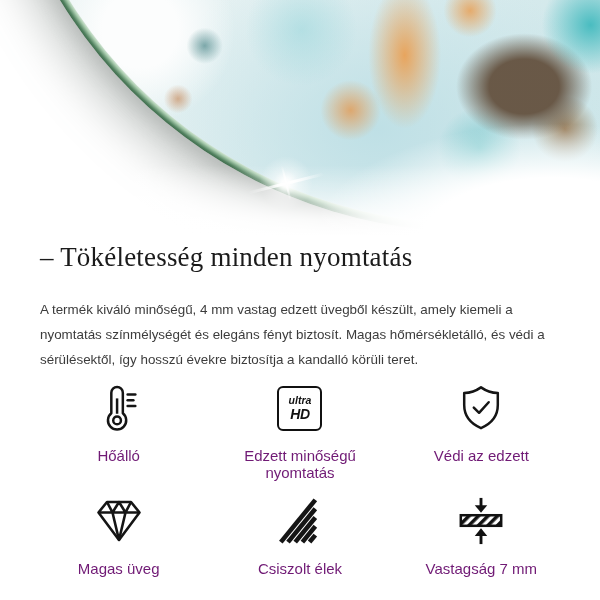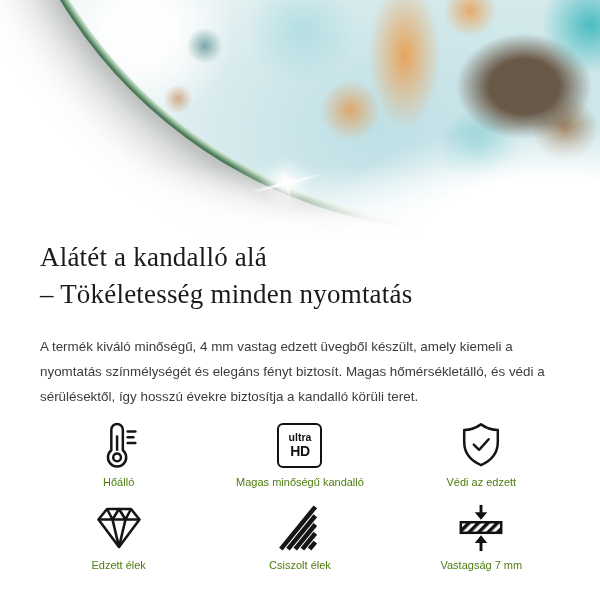--- a/index.html
+++ b/index.html
@@ -85,7 +85,6 @@
 
   <div class="content">
     <h1>
-        <span>Alátét a kandalló alá</span>
         <span>– Tökéletesség minden nyomtatás</span>
       </h1>
 

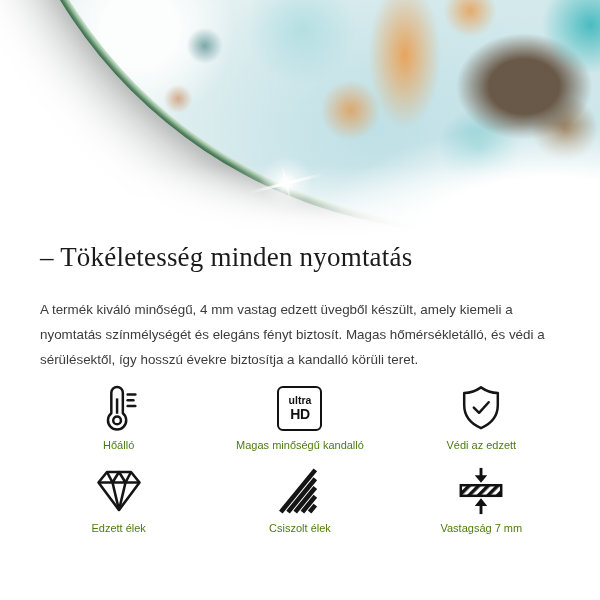--- a/index.html
+++ b/index.html
@@ -54,7 +54,7 @@
   .feature-label{margin-top:7px;font-size:11px;color:#4d7c0f;}
   .icn{stroke:#151515;fill:none;stroke-width:2.6;}
   .uhd-box{width:41px;height:41px;border:2.6px solid #111;border-radius:6px;
-    display:flex;flex-direction:column;align-items:center;justify-content:center;color:#111;}
+    display:flex;flex-direction:column;align-items:center;justify-content:center;color:#111;font-style:italic;}
   .uhd-top{font-size:10.5px;font-weight:700;line-height:11px;}
   .uhd-bottom{font-size:14px;font-weight:700;line-height:16px;letter-spacing:-.3px;}
 </style>

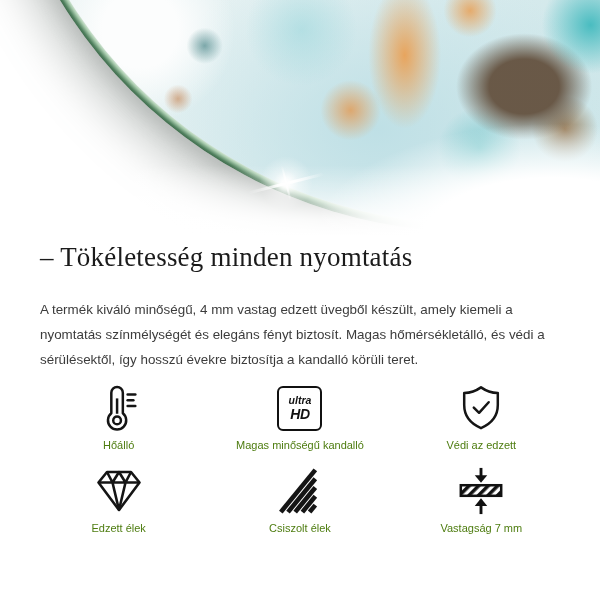--- a/index.html
+++ b/index.html
@@ -51,7 +51,7 @@
   .features{margin:12px -12px 0;display:grid;grid-template-columns:repeat(3,1fr);row-gap:16px;}
   .feature{display:flex;flex-direction:column;align-items:center;text-align:center;}
   .icon-wrap{height:48px;display:flex;align-items:center;justify-content:center;}
-  .feature-label{margin-top:7px;font-size:11px;color:#4d7c0f;}
+  .feature-label{margin-top:15px;font-size:15px;color:#701a75;}
   .icn{stroke:#151515;fill:none;stroke-width:2.6;}
   .uhd-box{width:41px;height:41px;border:2.6px solid #111;border-radius:6px;
     display:flex;flex-direction:column;align-items:center;justify-content:center;color:#111;font-style:italic;}

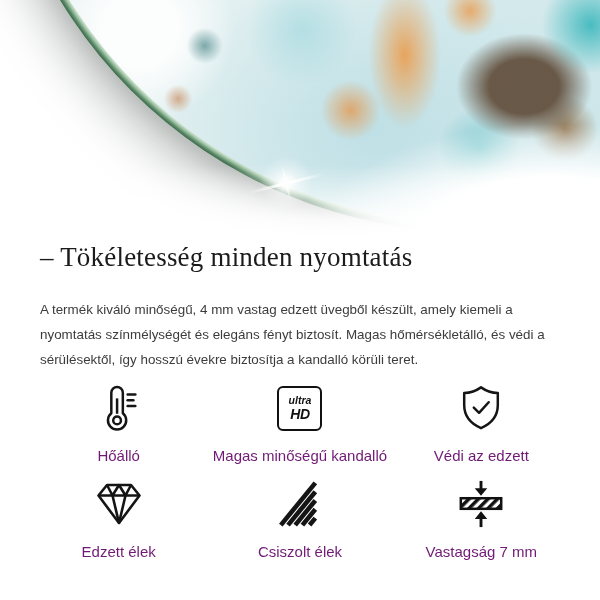--- a/index.html
+++ b/index.html
@@ -113,7 +113,7 @@
             <span class="uhd-bottom">HD</span>
           </div>
         </div>
-        <div class="feature-label">Magas minőségű kandalló</div>
+        <div class="feature-label">Edzett minőségű nyomtatás</div>
       </div>
 
       <div class="feature">

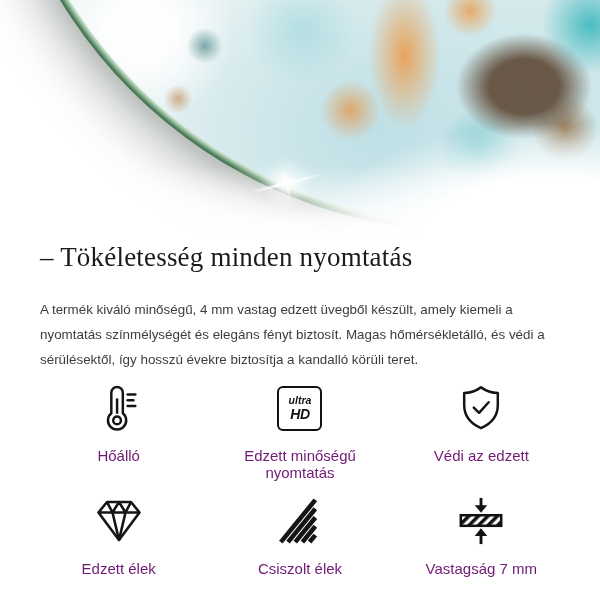--- a/index.html
+++ b/index.html
@@ -133,7 +133,7 @@
             <path class="icn" stroke-width="2" stroke-linejoin="round" d="M3.5,14.5 L44.5,14.5 M12,4 L17.5,14.5 L24,4 L30.5,14.5 L36,4 M17.5,14.5 L24,42 M30.5,14.5 L24,42"></path>
           </svg>
         </div>
-        <div class="feature-label">Edzett élek</div>
+        <div class="feature-label">Magas üveg</div>
       </div>
 
       <div class="feature">

